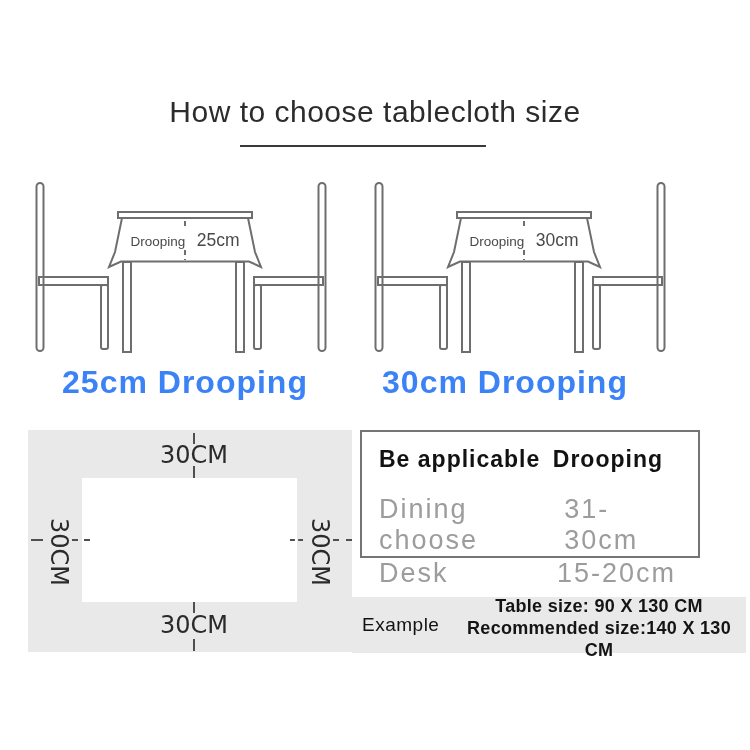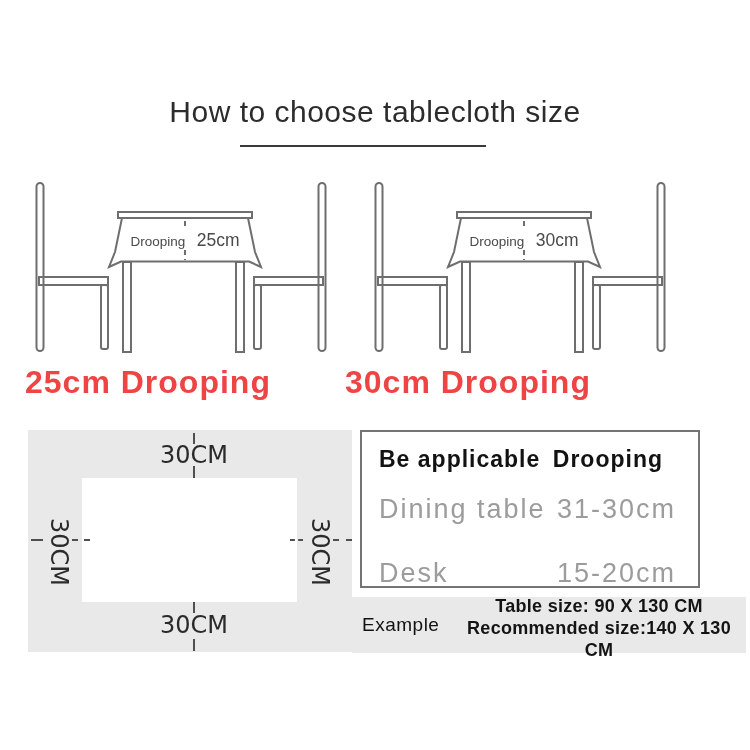--- a/index.html
+++ b/index.html
@@ -19,8 +19,8 @@
   .cloth-text{font-family:"Liberation Sans",sans-serif;fill:#4a4a4a;}
 
   
-  .caption{top:362px;width:320px;text-align:left;font-size:32px;line-height:40px;
-           font-weight:bold;color:#ef4444;letter-spacing:1px;}
+  .caption{top:362px;width:320px;text-align:center;font-size:32px;line-height:40px;
+           font-weight:bold;color:#3b82f6;letter-spacing:1px;}
   .caption-left{left:25px;}
   .caption-right{left:345px;}
 

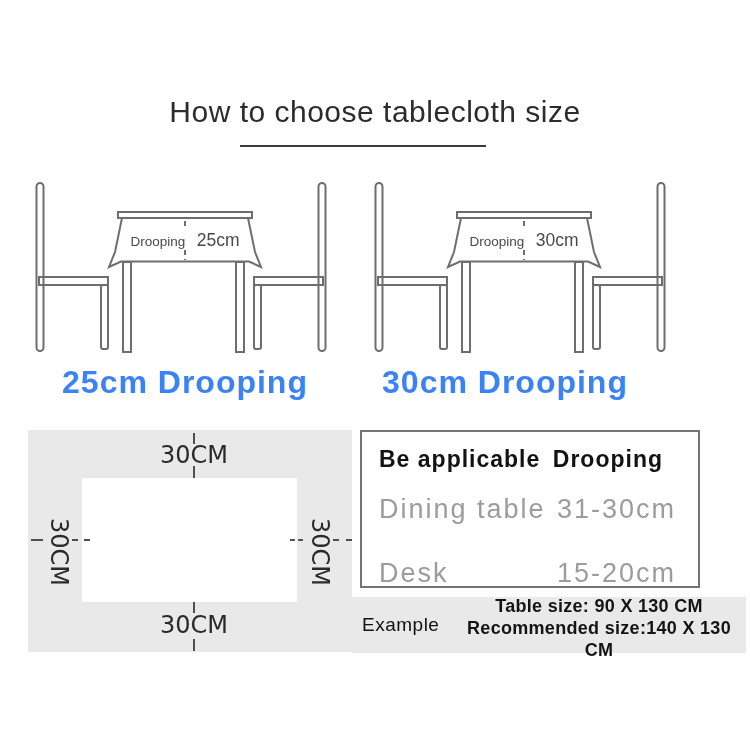--- a/index.html
+++ b/index.html
@@ -38,7 +38,7 @@
   .hdash{height:0;border-top:2px dashed #4f4f4f;}
 
   
-  .spec{left:360px;top:430px;width:340px;height:158px;background:#fff;
+  .spec{left:360px;top:430px;width:340px;height:128px;background:#fff;
         border:2px solid #747474;box-sizing:border-box;}
   .spec-row{position:absolute;left:17px;right:22px;display:flex;justify-content:space-between;}
   .spec-header{top:14px;right:35px;font-weight:bold;font-size:23px;color:#121212;

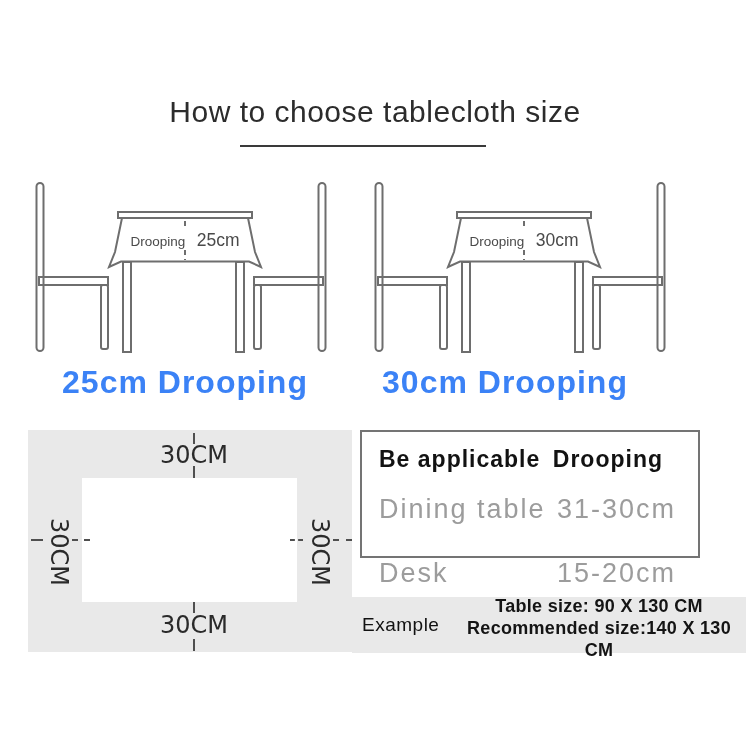--- a/index.html
+++ b/index.html
@@ -139,7 +139,7 @@
       <span>Drooping</span>
     </div>
     <div class="spec-row spec-r1 spec-muted">
-      <span>Dining table</span>
+      <span>Dining choose</span>
       <span>31-30cm</span>
     </div>
     <div class="spec-row spec-r2 spec-muted">

